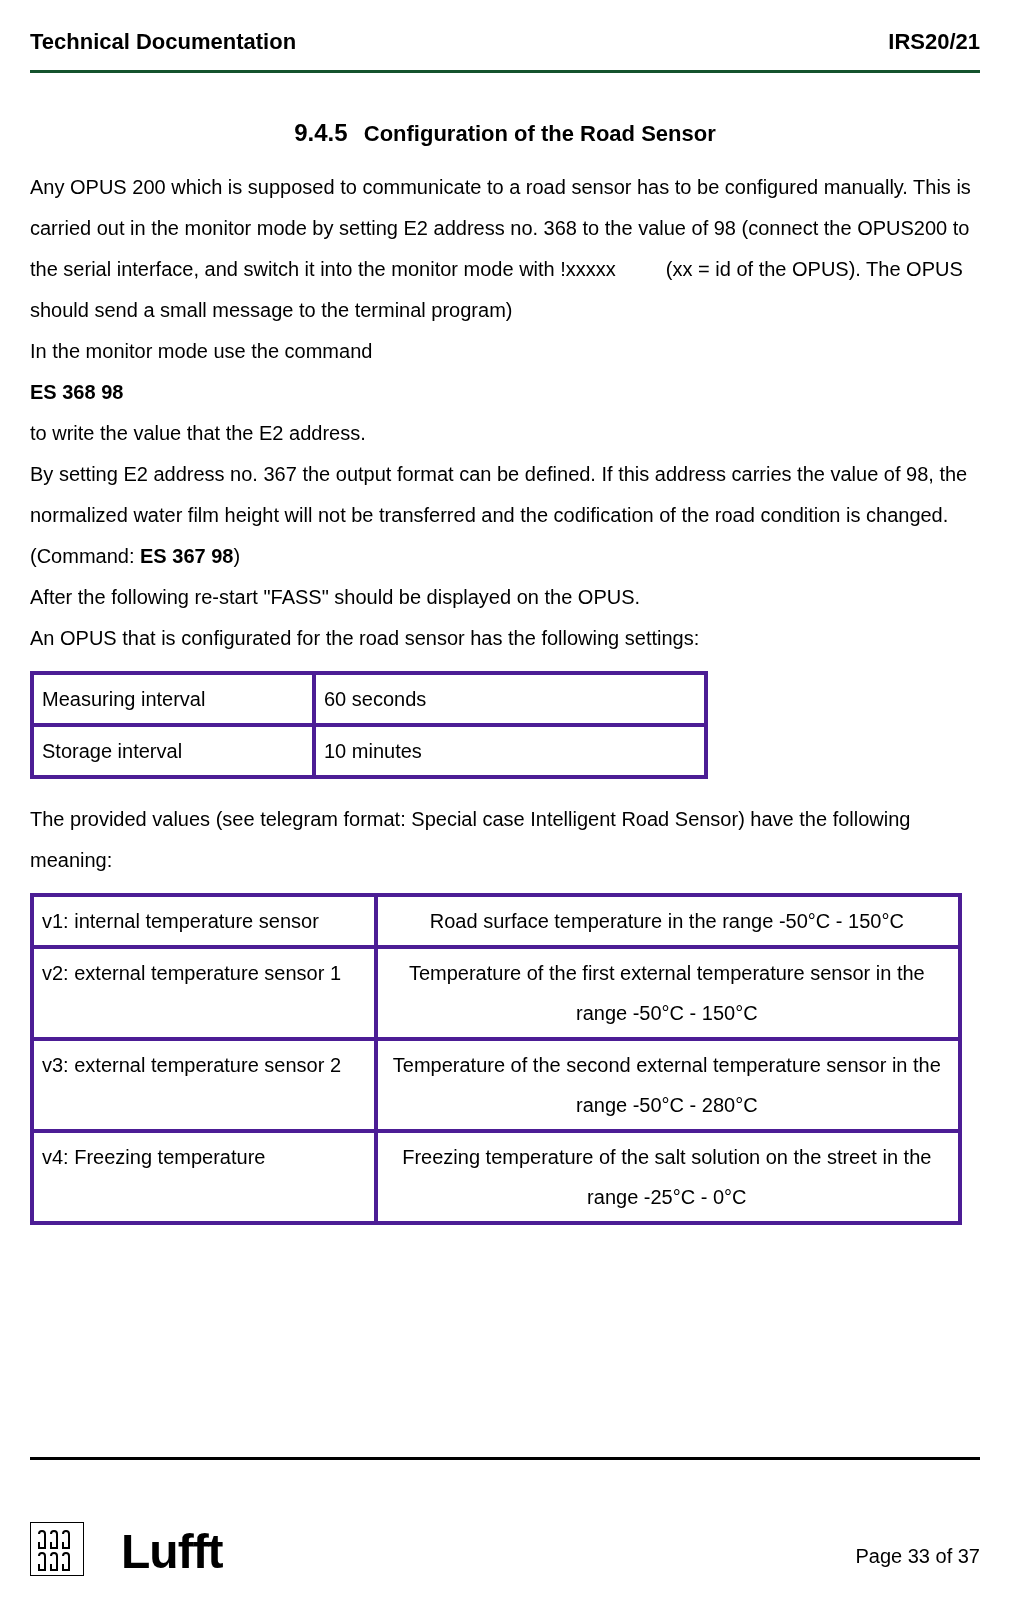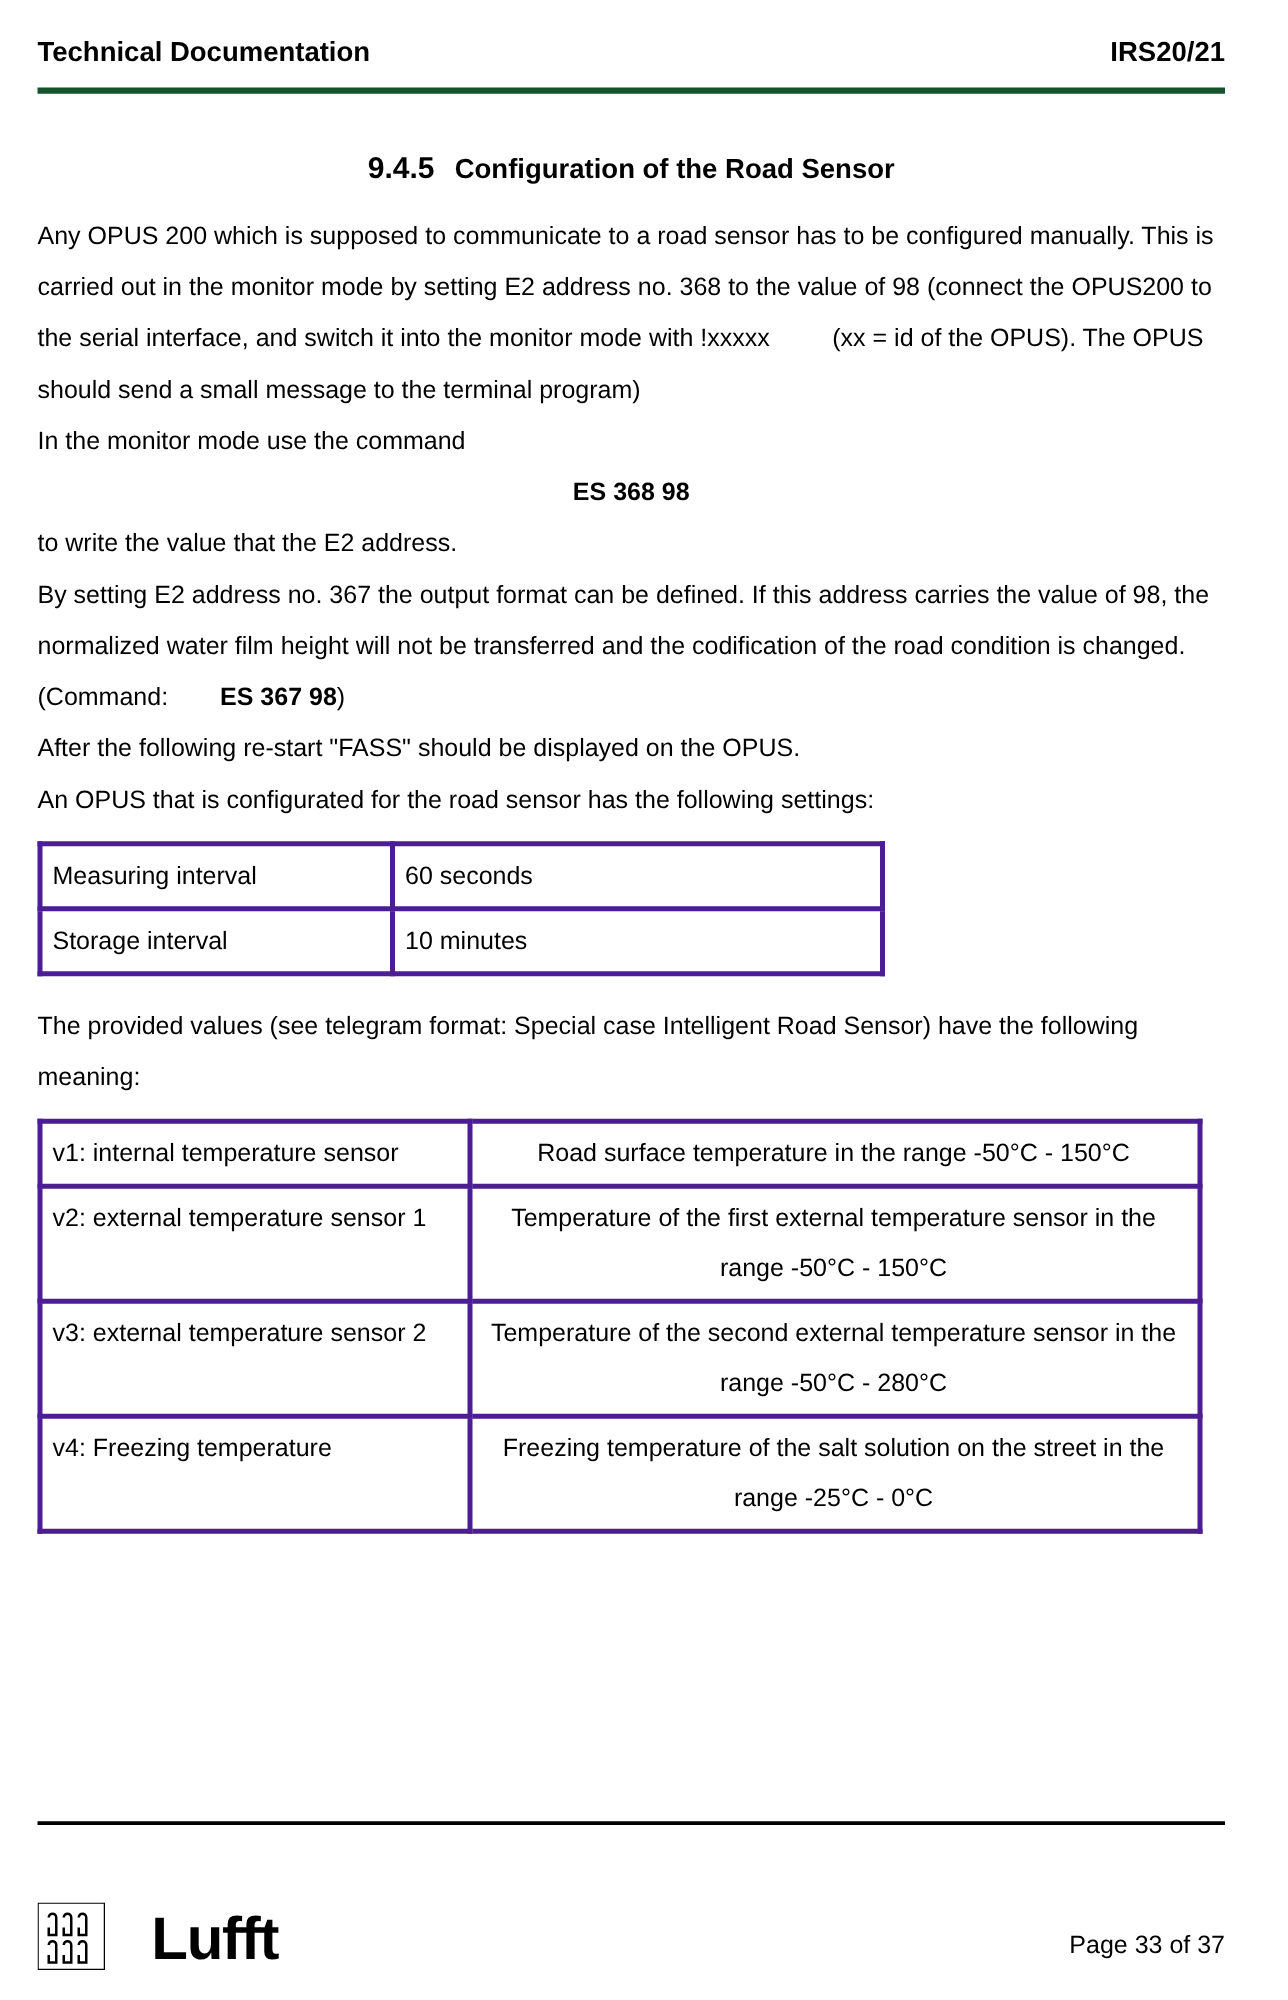--- a/index.html
+++ b/index.html
@@ -25,7 +25,7 @@
       justify-content: space-between;
       font-weight: bold;
       font-size: 22px;
-      border-bottom: 5px solid #14532d;
+      border-bottom: 3px solid #14532d;
       padding-bottom: 6px;
       margin-bottom: 36px;
     }

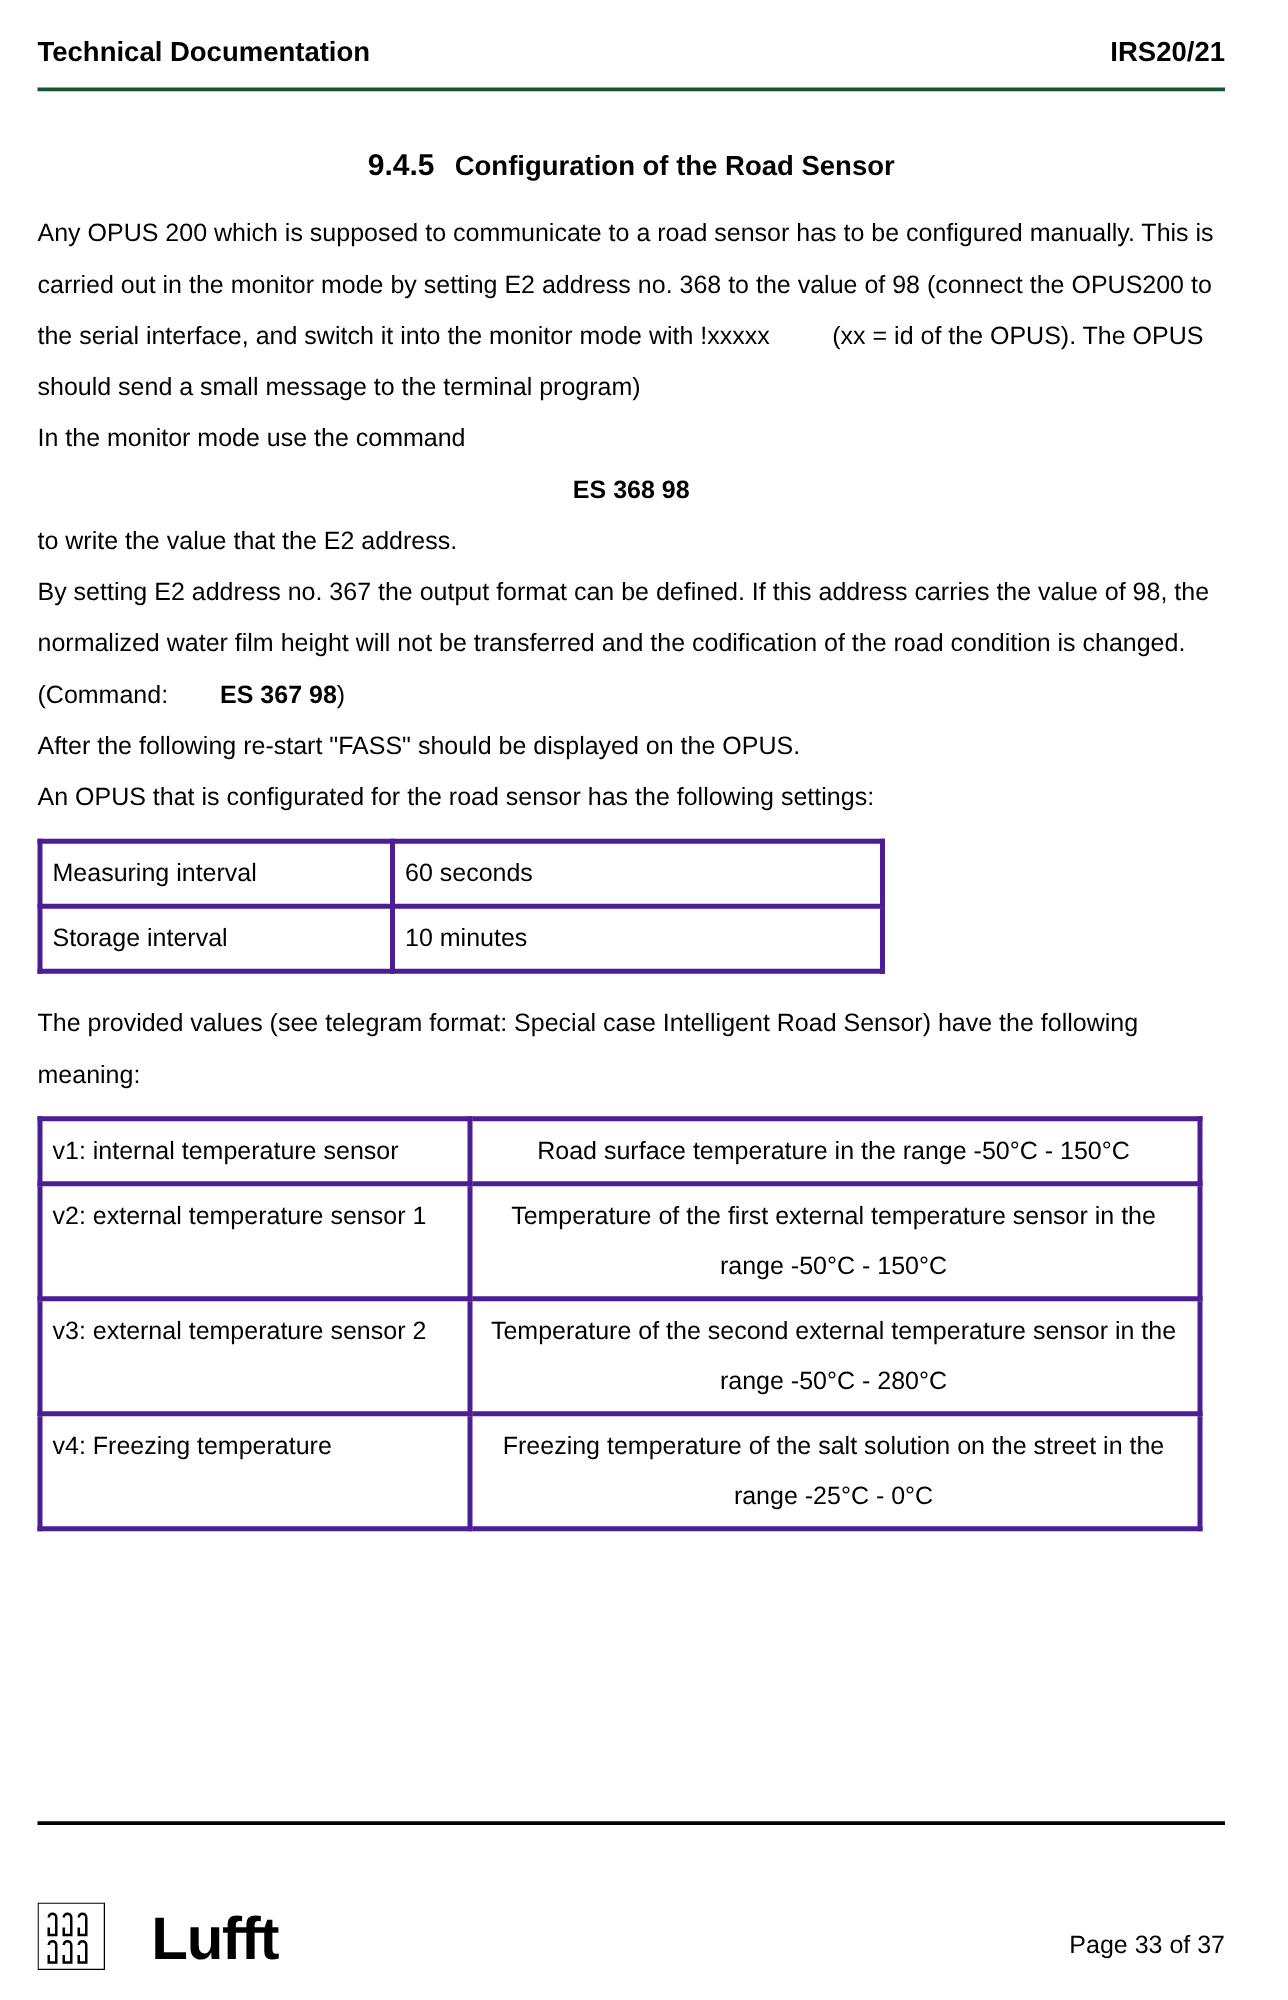--- a/index.html
+++ b/index.html
@@ -45,7 +45,6 @@
     }
     .center-bold {
       font-weight: bold;
-      text-align: center;
       display: block;
     }
     .inline-bold { font-weight: bold; margin-left: 36px; }

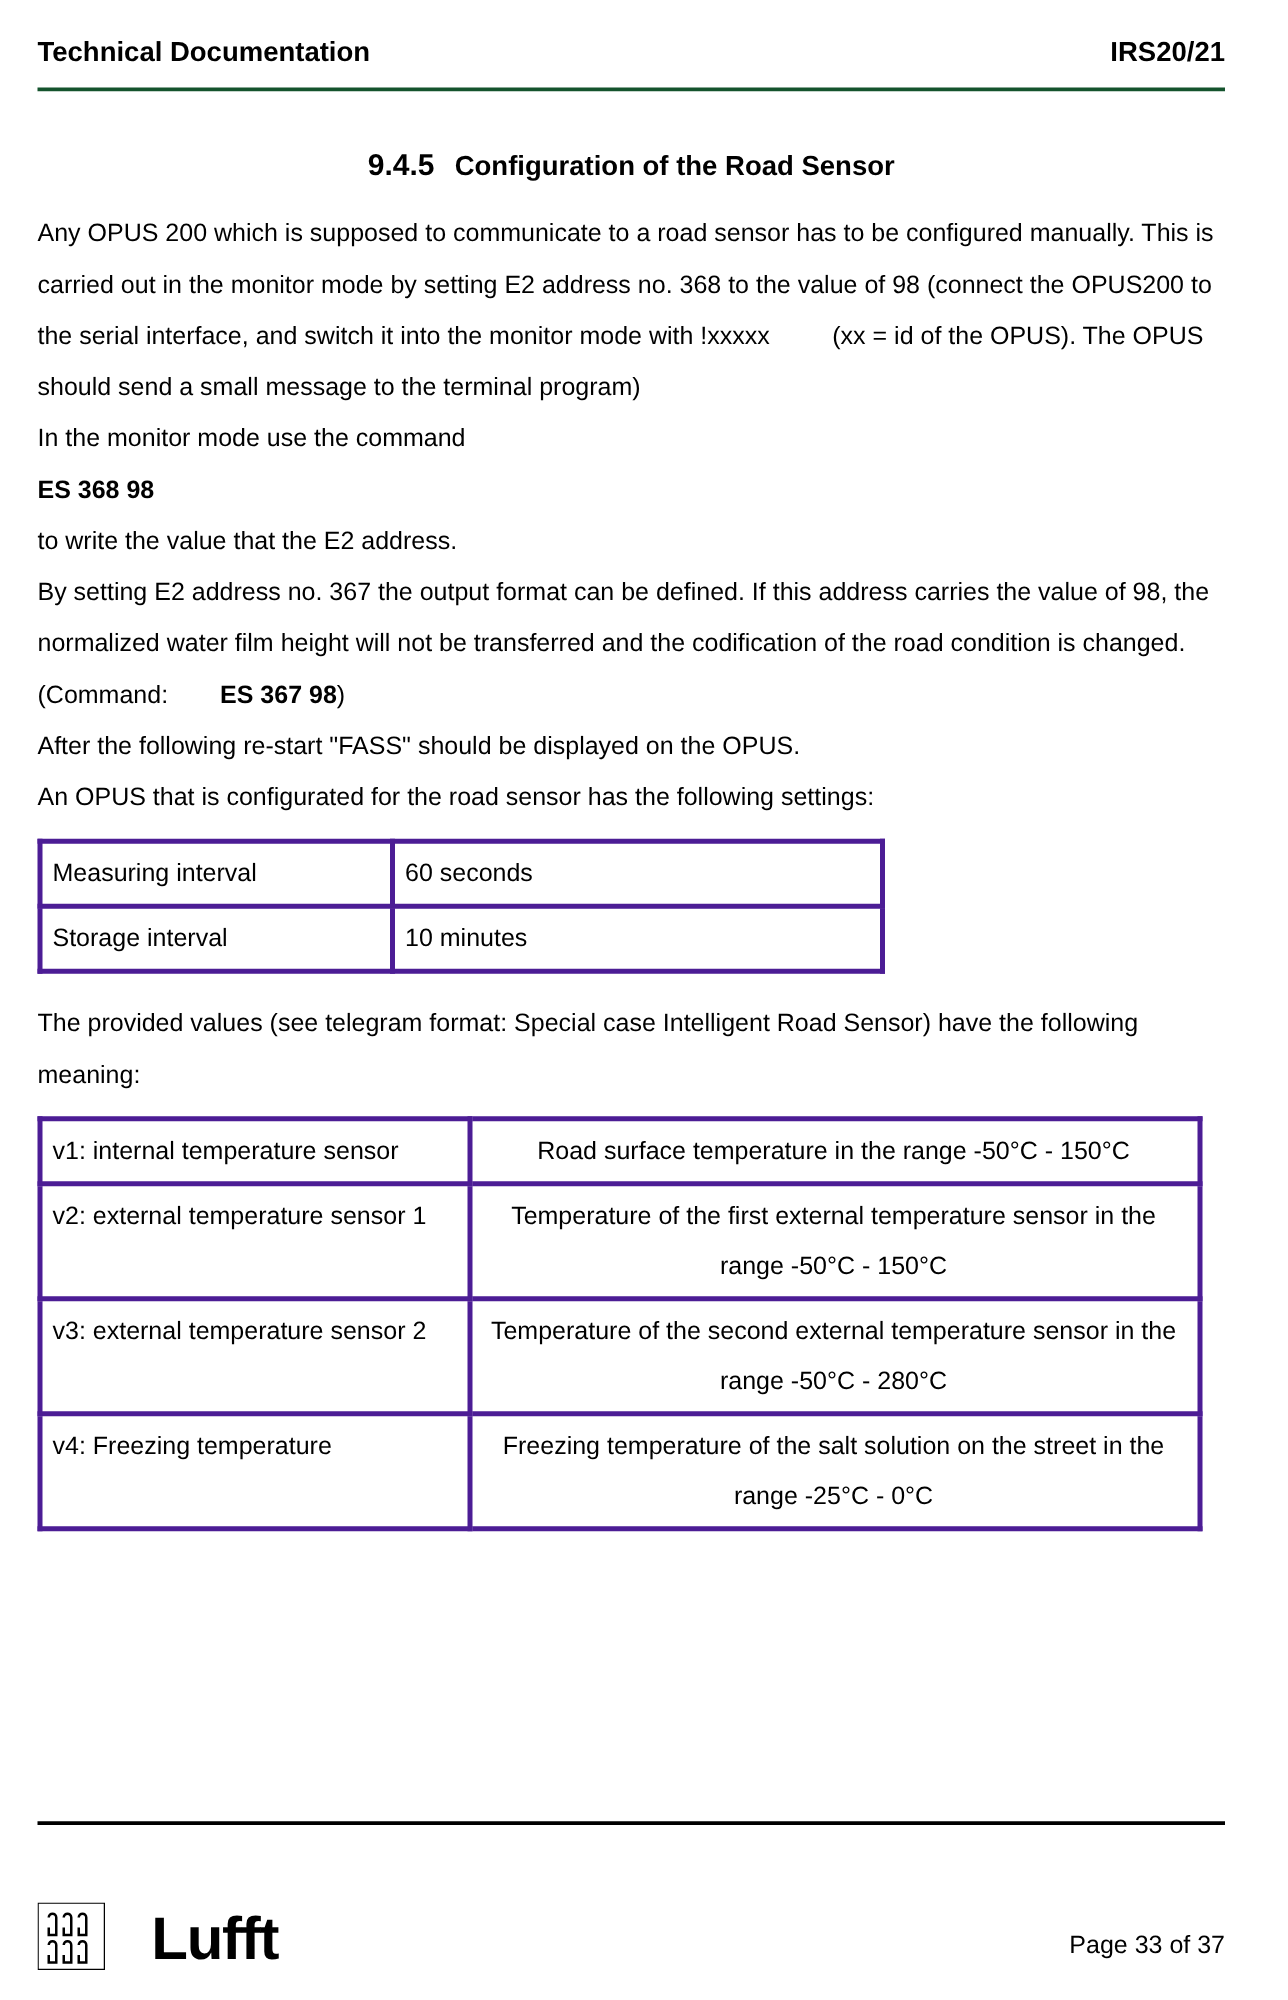--- a/index.html
+++ b/index.html
@@ -47,7 +47,7 @@
       font-weight: bold;
       display: block;
     }
-    .inline-bold { font-weight: bold; margin-left: 36px; }
+    .inline-bold { font-weight: bold; }
     table {
       border-collapse: collapse;
       margin-top: 12px;

